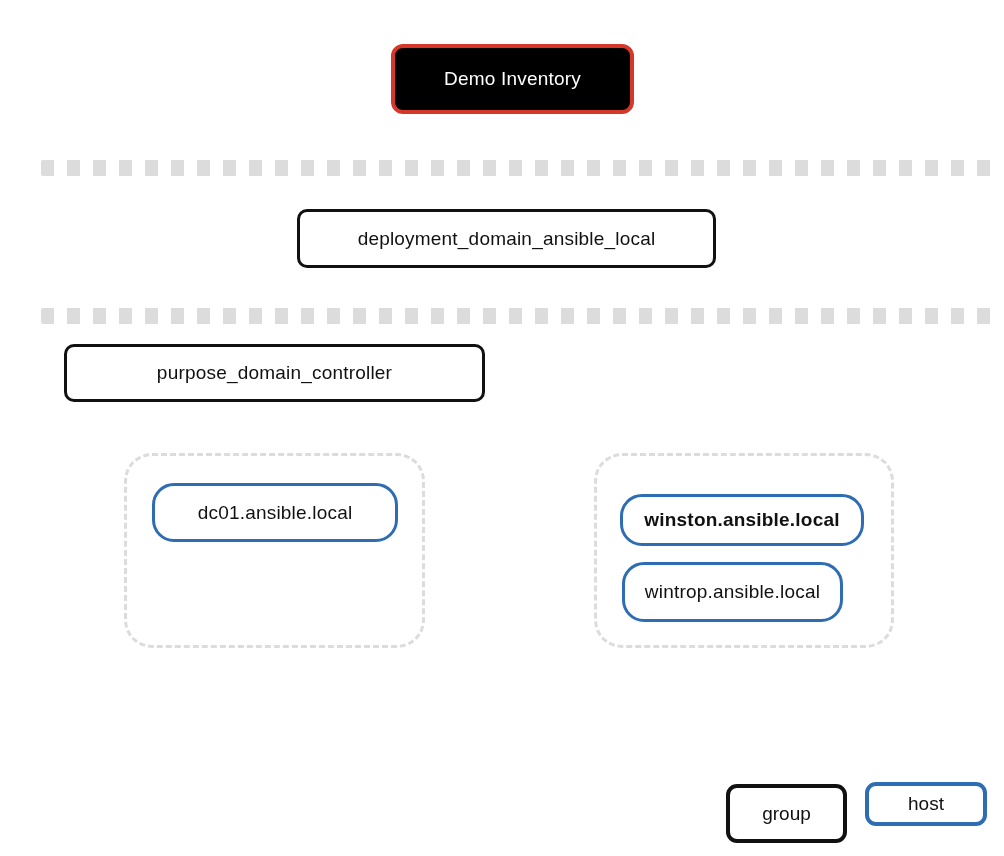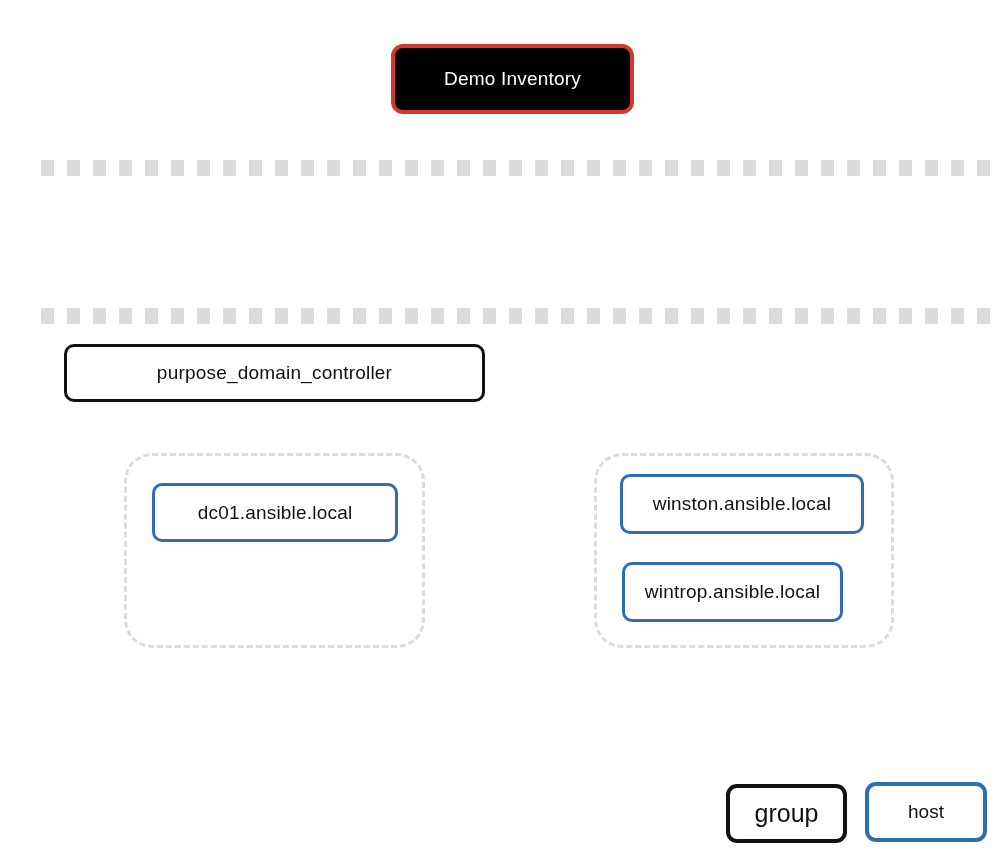--- a/index.html
+++ b/index.html
@@ -107,6 +107,7 @@
 
   <div class="separator level-1"></div>
 
+  <div class="node deployment">deployment_domain_ansible_local</div>
 
   <div class="separator level-2"></div>
 

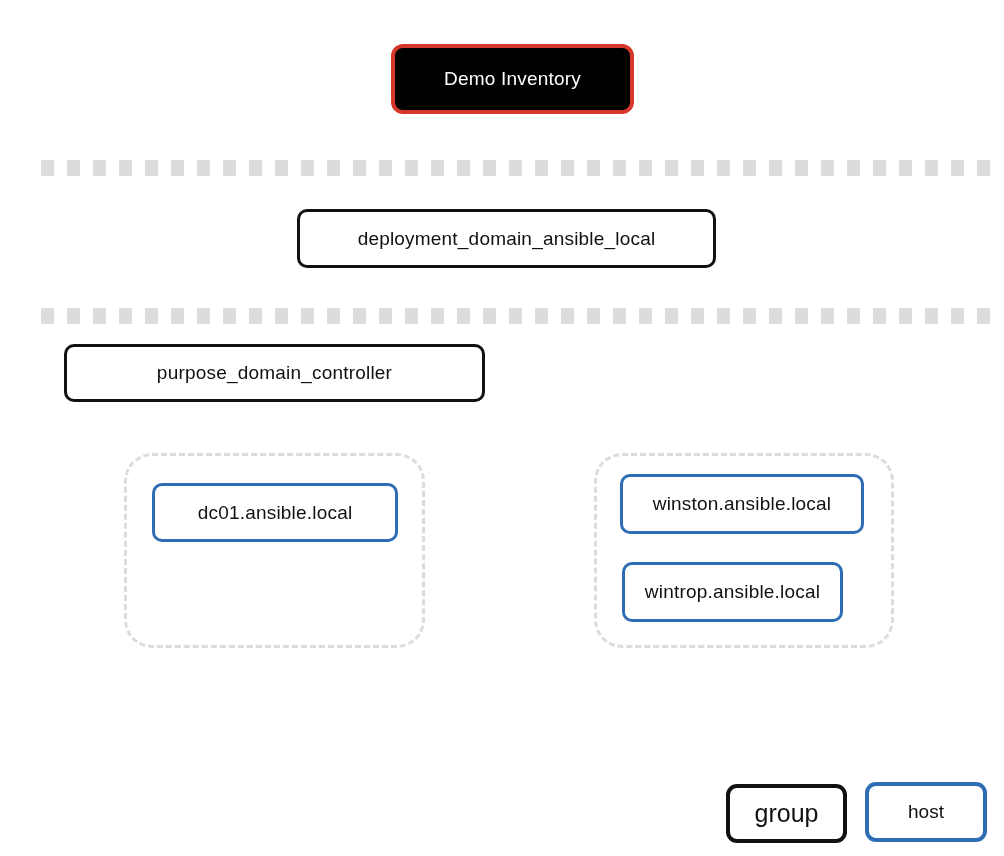--- a/index.html
+++ b/index.html
@@ -49,7 +49,7 @@
 
   .host-node {
     border: 3px solid var(--blue);
-    border-radius: 10px;
+    border-radius: 22px;
   }
   .node.dc01    { left: 136px; top: 467px; width: 246px; height: 59px; }
   .node.winston { left: 604px; top: 458px; width: 244px; height: 60px; }

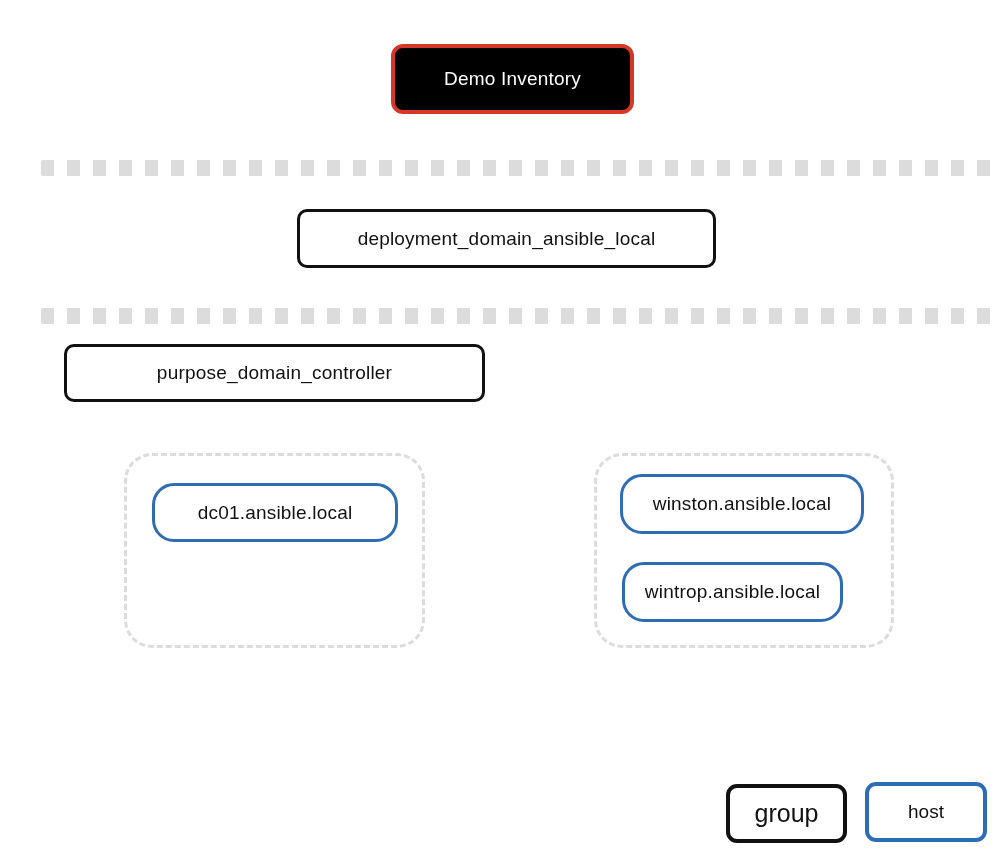--- a/index.html
+++ b/index.html
@@ -52,7 +52,7 @@
     border-radius: 22px;
   }
   .node.dc01    { left: 136px; top: 467px; width: 246px; height: 59px; }
-  .node.winston { left: 604px; top: 458px; width: 244px; height: 60px; }
+  .node.winston { left: 604px; top: 478px; width: 244px; height: 52px; font-weight: bold; }
   .node.wintrop { left: 606px; top: 546px; width: 221px; height: 60px; }
 
   .separator {

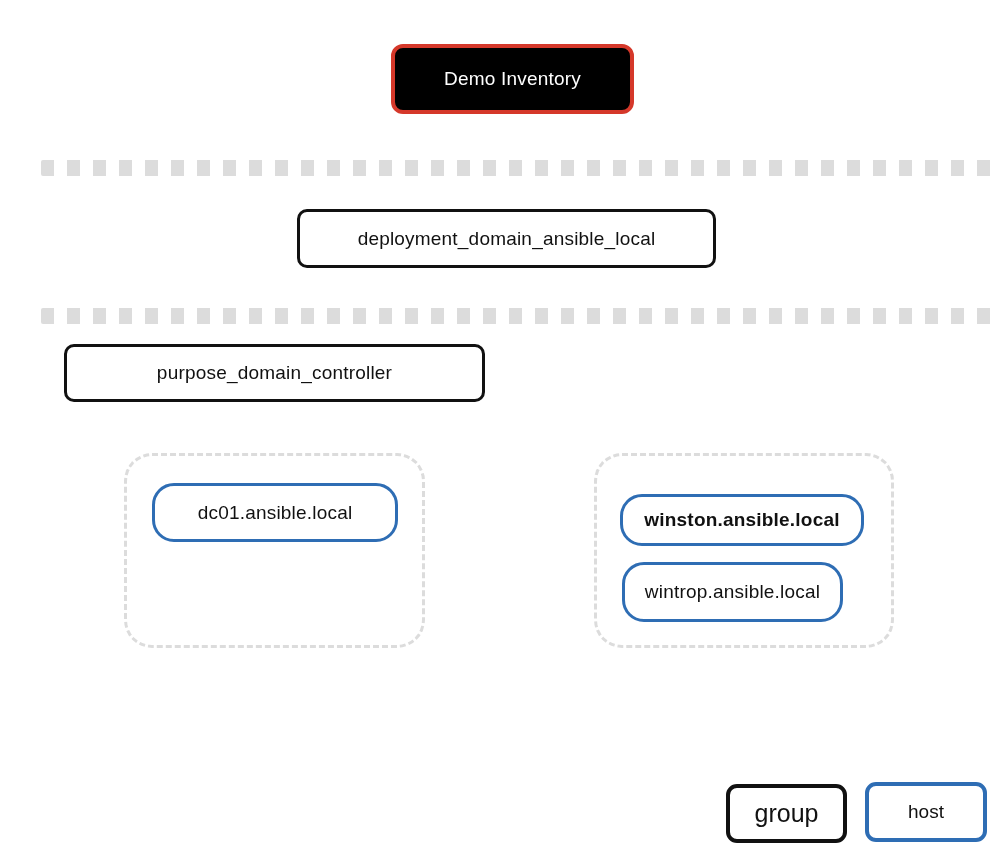--- a/index.html
+++ b/index.html
@@ -85,7 +85,7 @@
     border: 4px solid var(--ink);
     border-radius: 11px;
     display: flex; align-items: center; justify-content: center;
-    font-size: 25px;
+    font-size: 19px;
     background: var(--node-bg);
   }
   .legend-host-box {

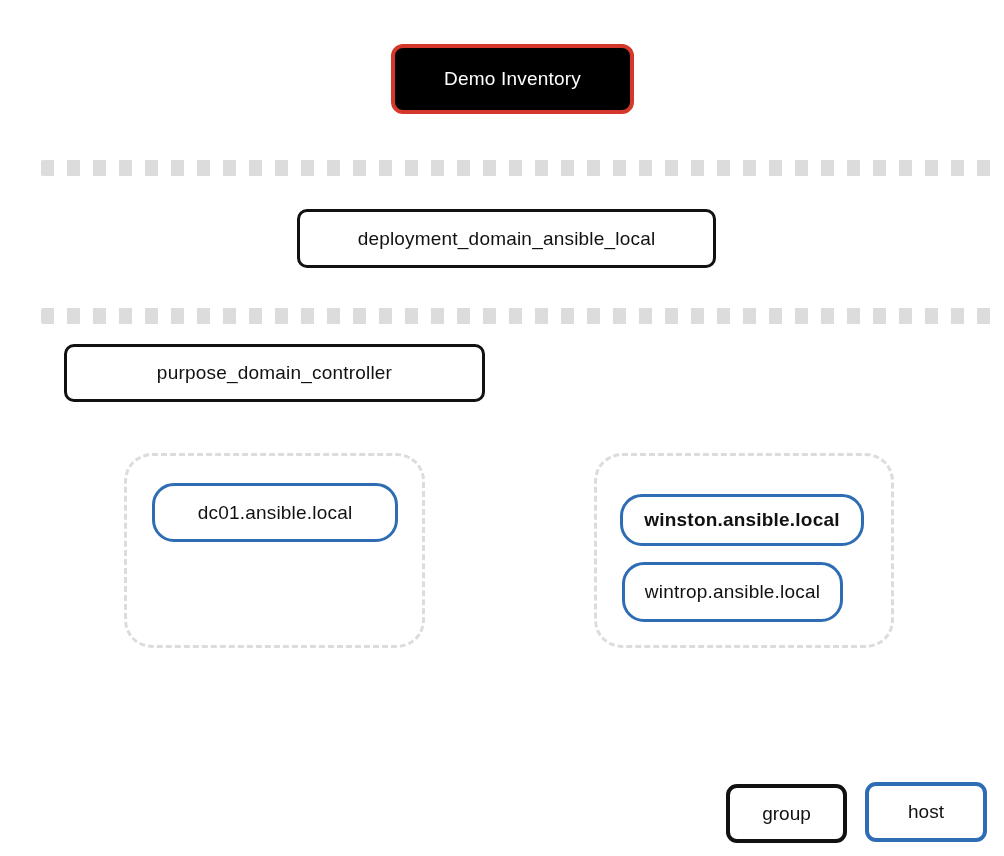--- a/index.html
+++ b/index.html
@@ -90,7 +90,7 @@
   }
   .legend-host-box {
     position: absolute;
-    left: 849px; top: 766px; width: 122px; height: 60px;
+    left: 849px; top: 766px; width: 122px; height: 44px;
     border: 4px solid var(--blue);
     border-radius: 11px;
     display: flex; align-items: center; justify-content: center;

